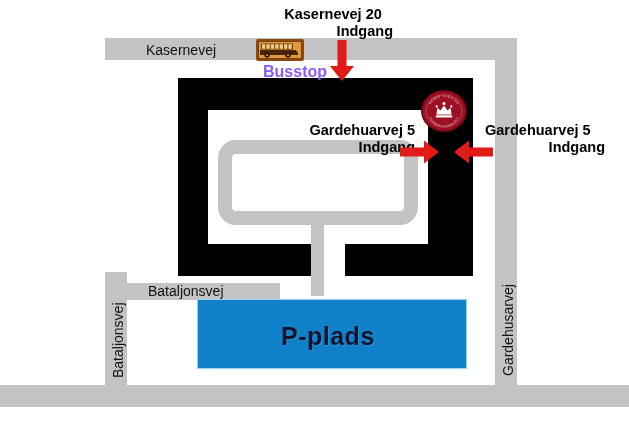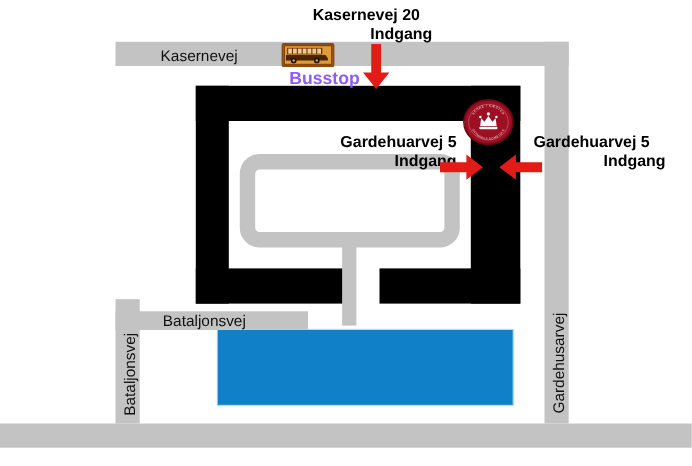--- a/index.html
+++ b/index.html
@@ -145,6 +145,7 @@
 
   <div id="parking-lot" style="left:198px; top:300px; width:268px; height:68px;">
   </div>
+  <div id="parking-label" style="left:281px; top:322px;">P-plads</div>
 
   <div class="road-label" style="left:146px; top:42px;">Kasernevej</div>
 

